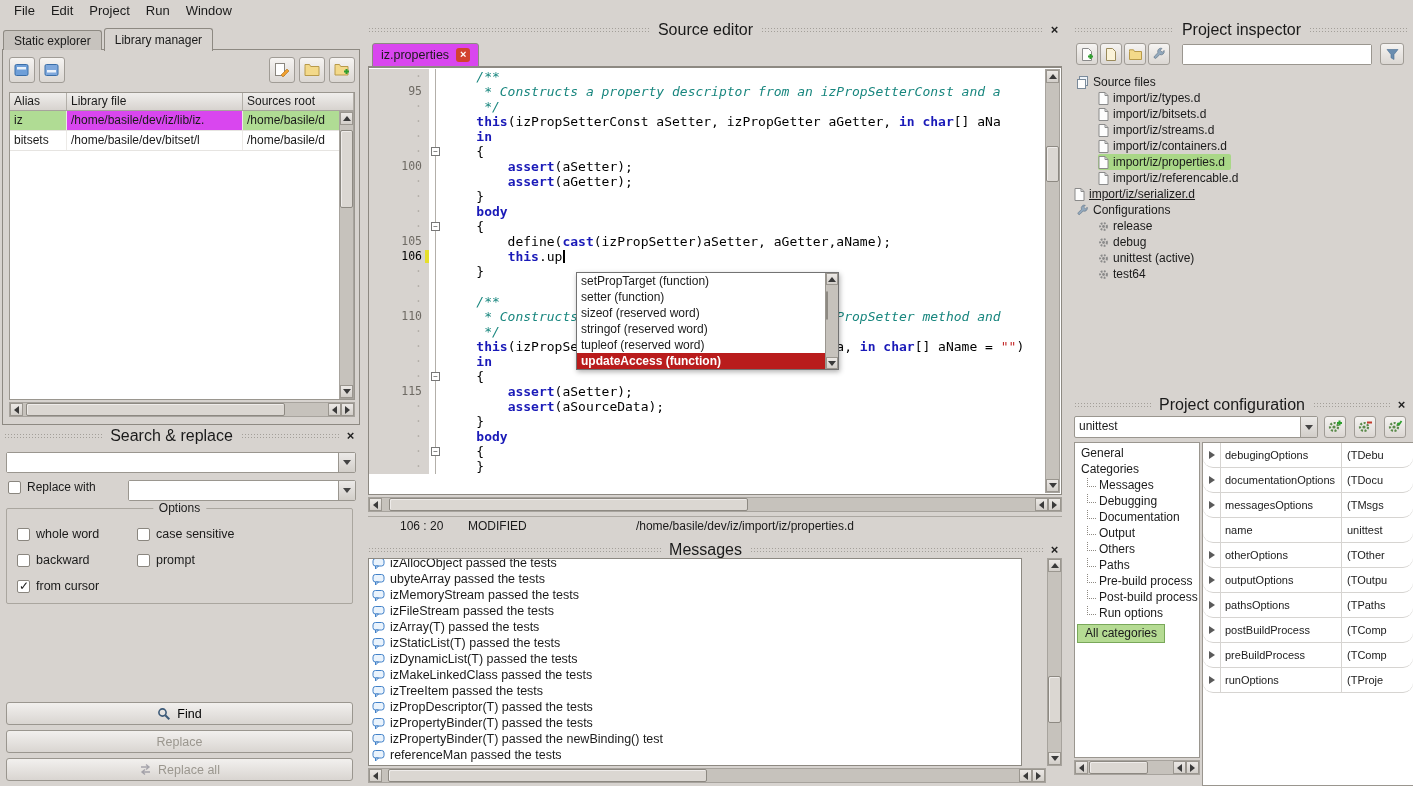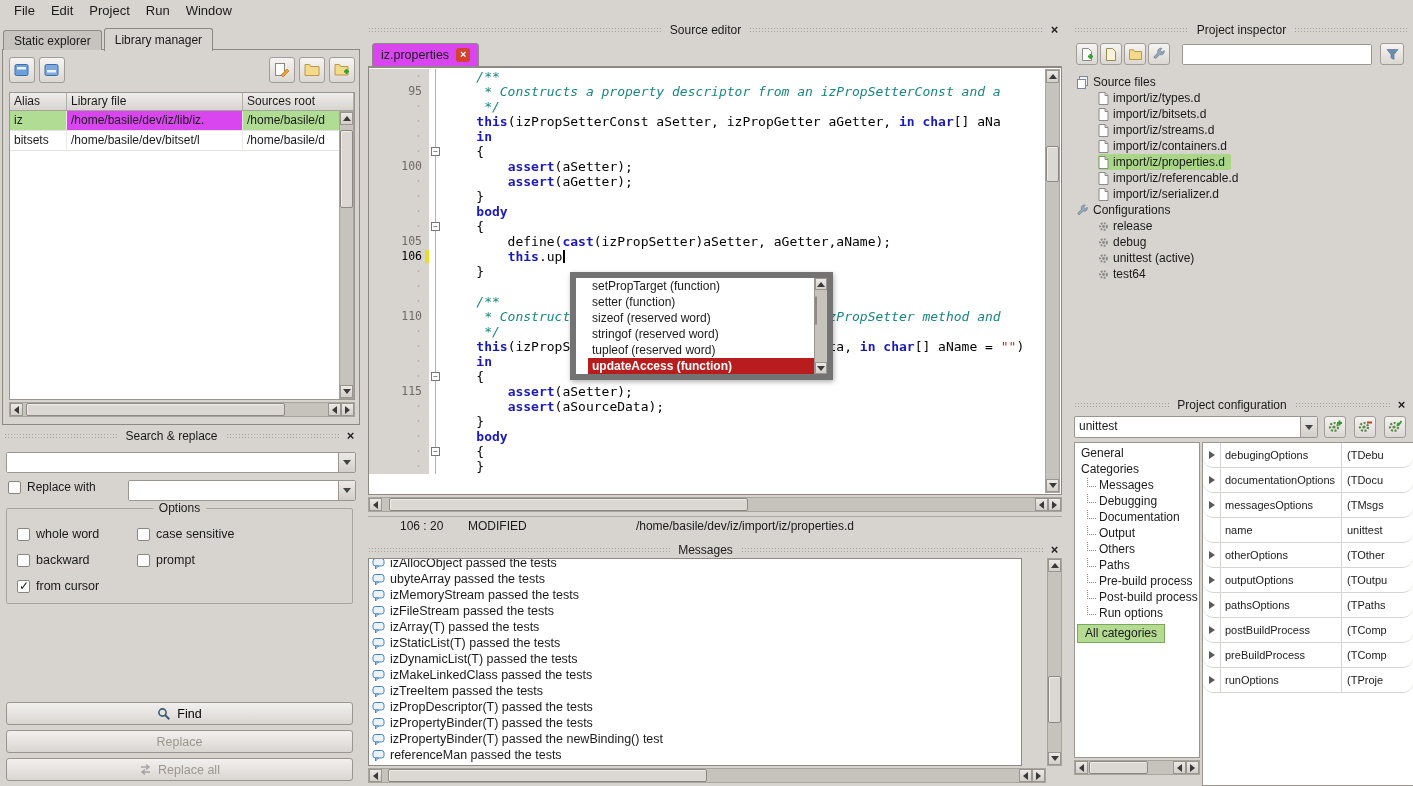--- a/index.html
+++ b/index.html
@@ -10,7 +10,7 @@
   
   .panel{position:absolute;}
   .panel-header{display:flex;align-items:center;height:16px;margin:0 4px;}
-  .panel-title{padding:0 8px;font-size:12px;white-space:nowrap;}
+  .panel-title{padding:0 8px;font-size:16px;white-space:nowrap;}
   .grip{flex:1;height:6px;background-image:radial-gradient(#a39f99 0.9px,transparent 1px);
         background-size:3px 3px;}
   .panel-close{width:15px;height:14px;line-height:13px;text-align:center;font-size:13px;

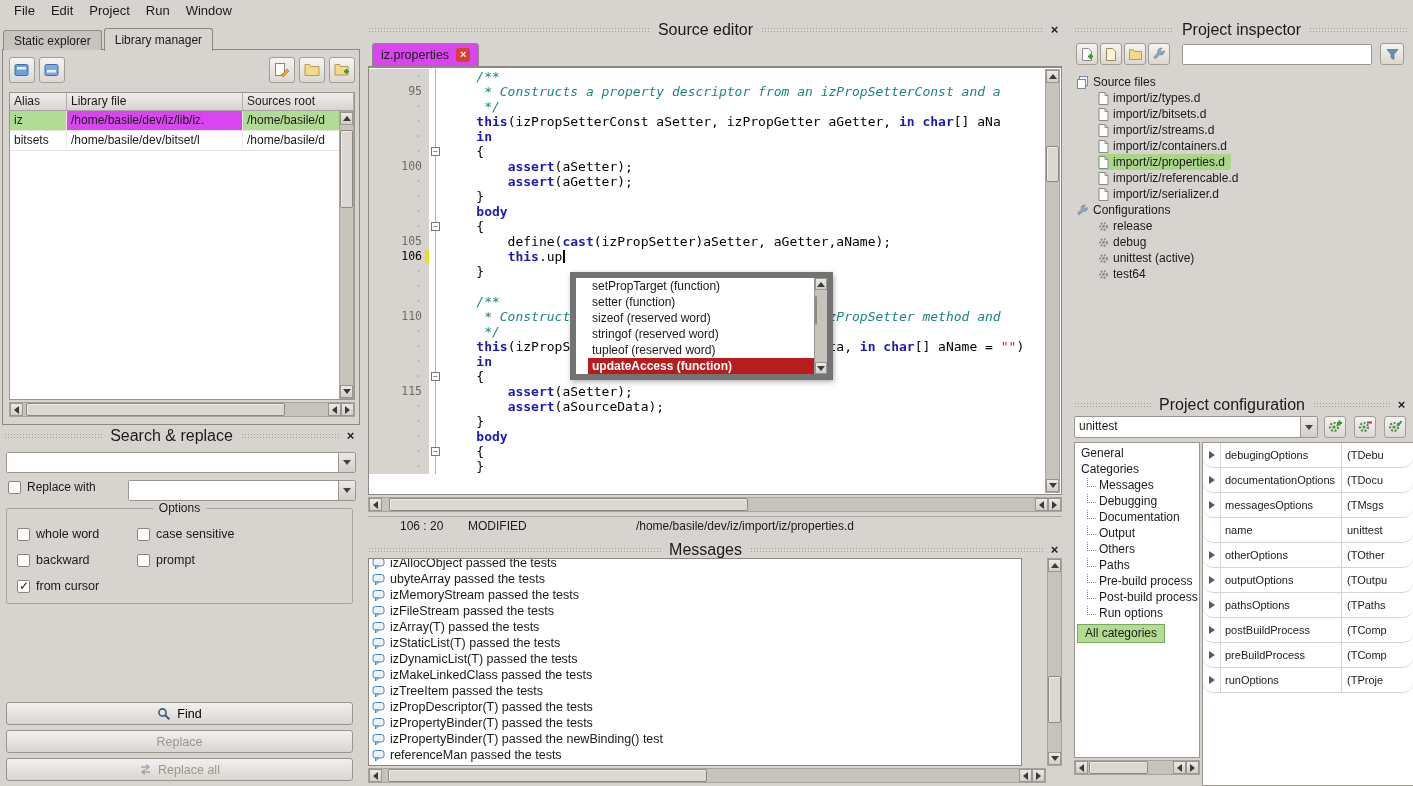--- a/index.html
+++ b/index.html
@@ -823,7 +823,7 @@
         </span>
         <span>import/iz/referencable.d</span>
       </div>
-      <div class="tree-row" style="margin-left: 24px;">
+      <div class="tree-row" style=" text-decoration: underline;">
         <span class="ic">
           <svg width="11" height="13" viewBox="0 0 11 13">
             <path d="M1 .5h6l3 3V12.5H1z" fill="#fdfdfd" stroke="#8a8a8a"></path>

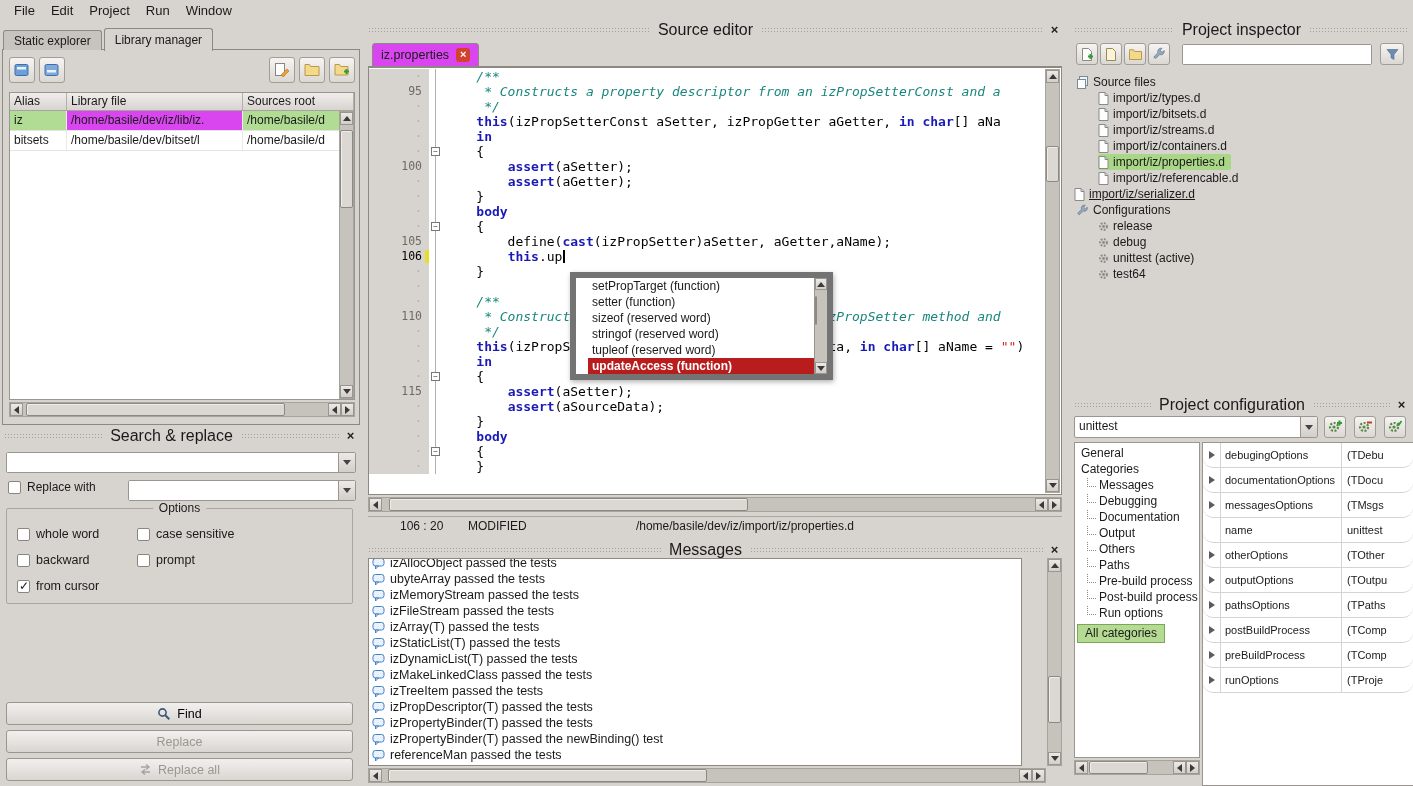--- a/index.html
+++ b/index.html
@@ -126,8 +126,8 @@
   .status-path{flex:1;text-align:center;padding-right:190px;white-space:nowrap;overflow:hidden;}
 
   
-  #completion{position:absolute;left:201px;top:204px;width:263px;background:#fff;border:6px solid #737373;
-              display:flex;z-index:6;box-shadow:1px 2px 5px rgba(0,0,0,.3);padding-left:12px;}
+  #completion{position:absolute;left:207px;top:204px;width:263px;background:#fff;border:1px solid #737373;
+              display:flex;z-index:6;box-shadow:1px 2px 5px rgba(0,0,0,.3);}
   #completion-list{flex:1;}
   .popup-item{height:16px;line-height:16px;padding-left:4px;font-size:12px;white-space:nowrap;overflow:hidden;}
   .popup-item.selected{background:#b91c1c;color:#fff;font-weight:bold;}

